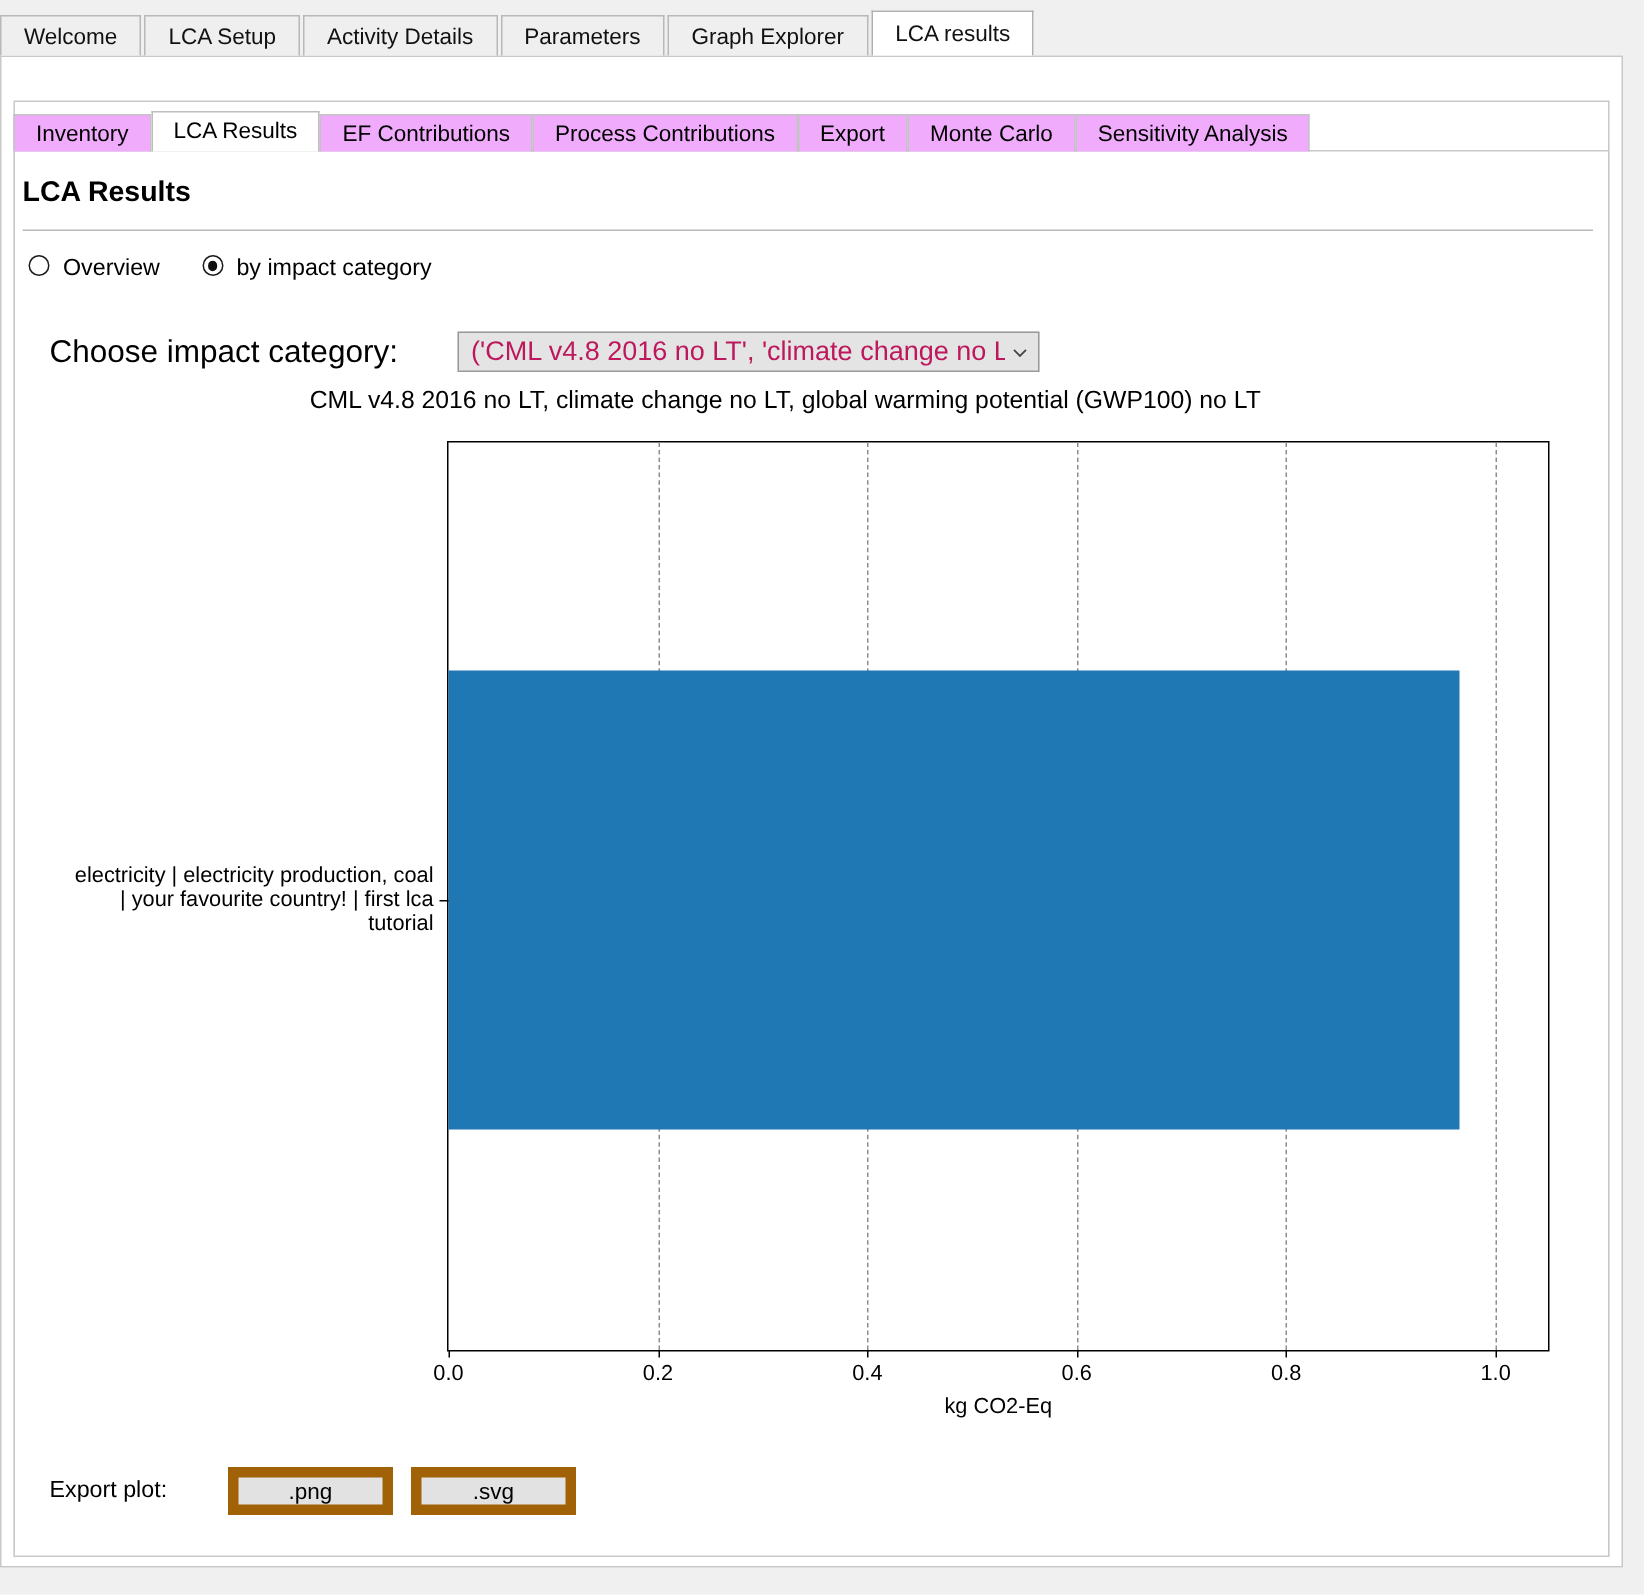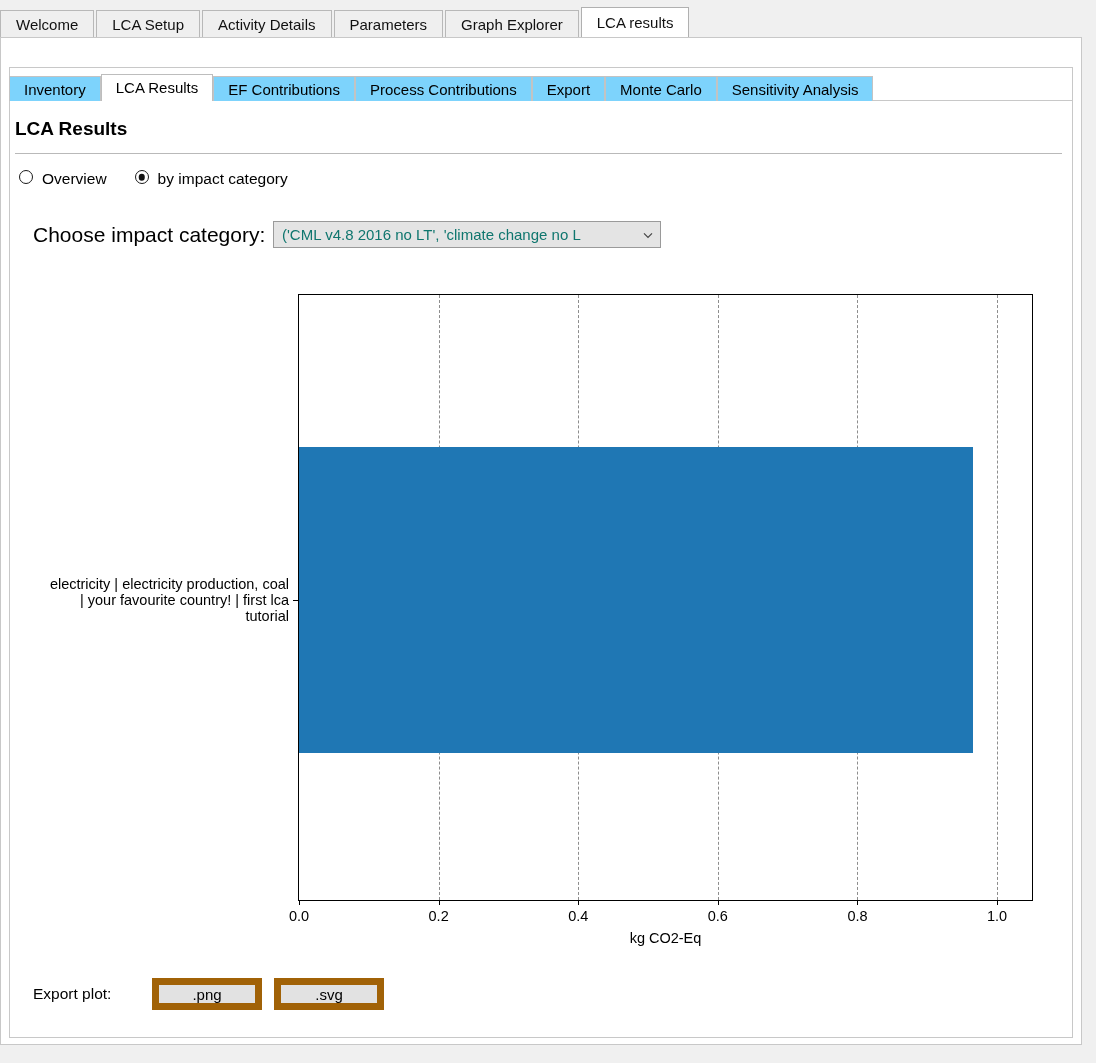--- a/index.html
+++ b/index.html
@@ -138,7 +138,7 @@
     height: 25px;
     line-height: 25px;
     padding: 0 14px;
-    background: #7dd3fc;
+    background: #f0abfc;
     border: 1px solid #c3c3c3;
     border-bottom: none;
     font-size: 15px;

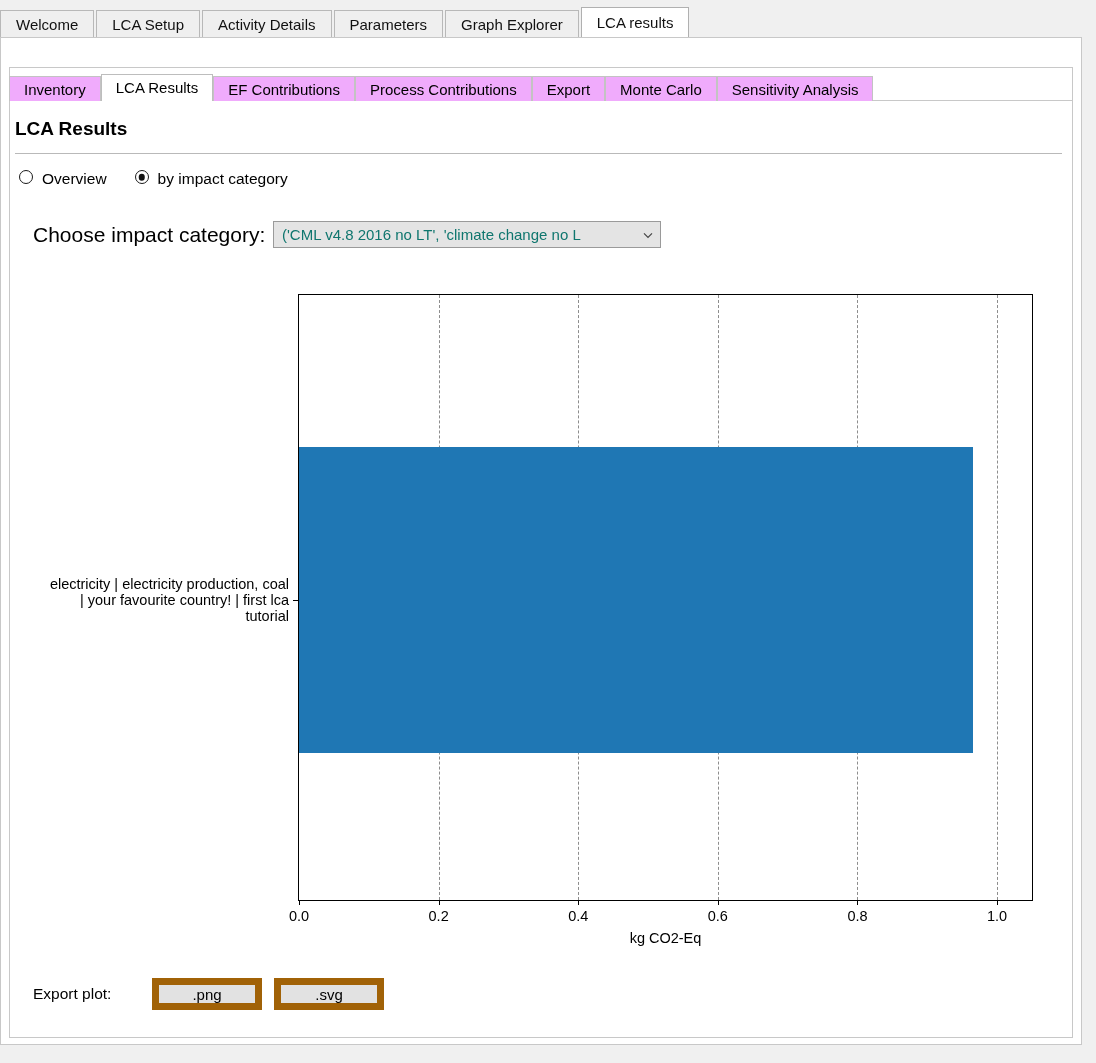--- a/index.html
+++ b/index.html
@@ -238,11 +238,12 @@
     display: flex;
     align-items: center;
     padding: 0 6px 0 8px;
-    font-size: 15px;
-    color: #0f766e;
+    font-size: 18px;
+    color: #be185d;
     cursor: pointer;
     overflow: hidden;
     white-space: nowrap;
+    margin-left: 32px;
   }
   .select-text {
     flex: 1;

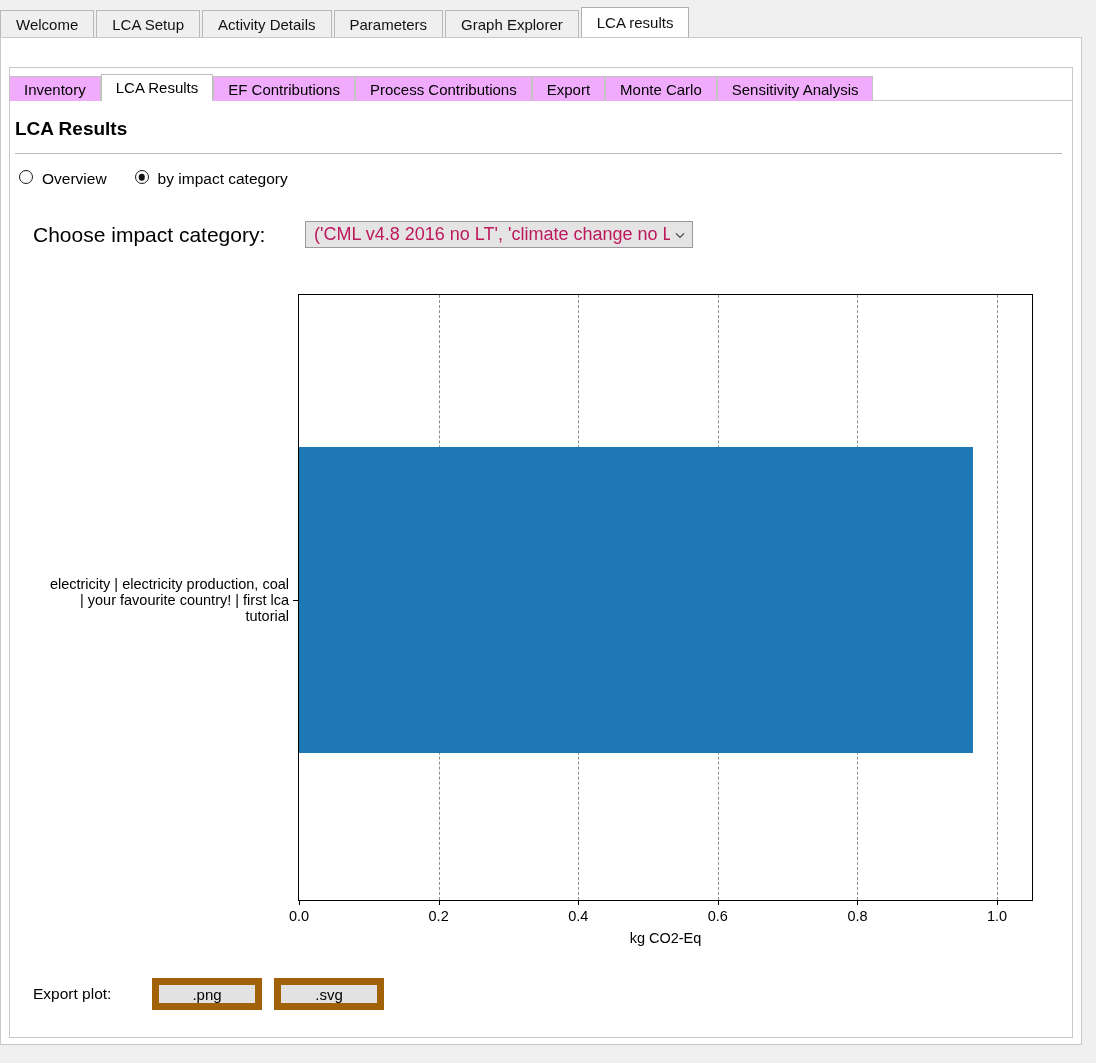--- a/index.html
+++ b/index.html
@@ -422,6 +422,7 @@
   </div>
 
   <div class="chart-wrap">
+    <div class="chart-title">CML v4.8 2016 no LT, climate change no LT, global warming potential (GWP100) no LT</div>
 
     <div class="plot">
 

